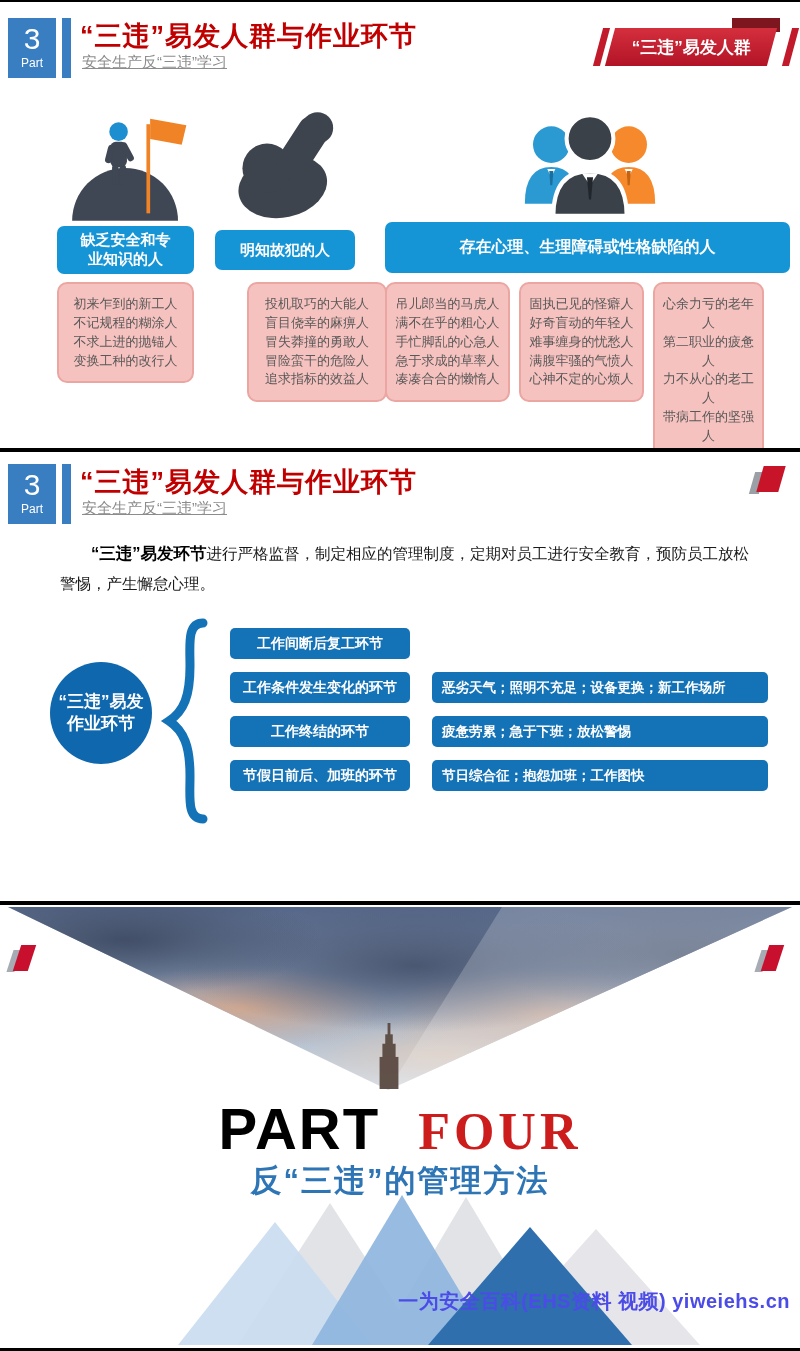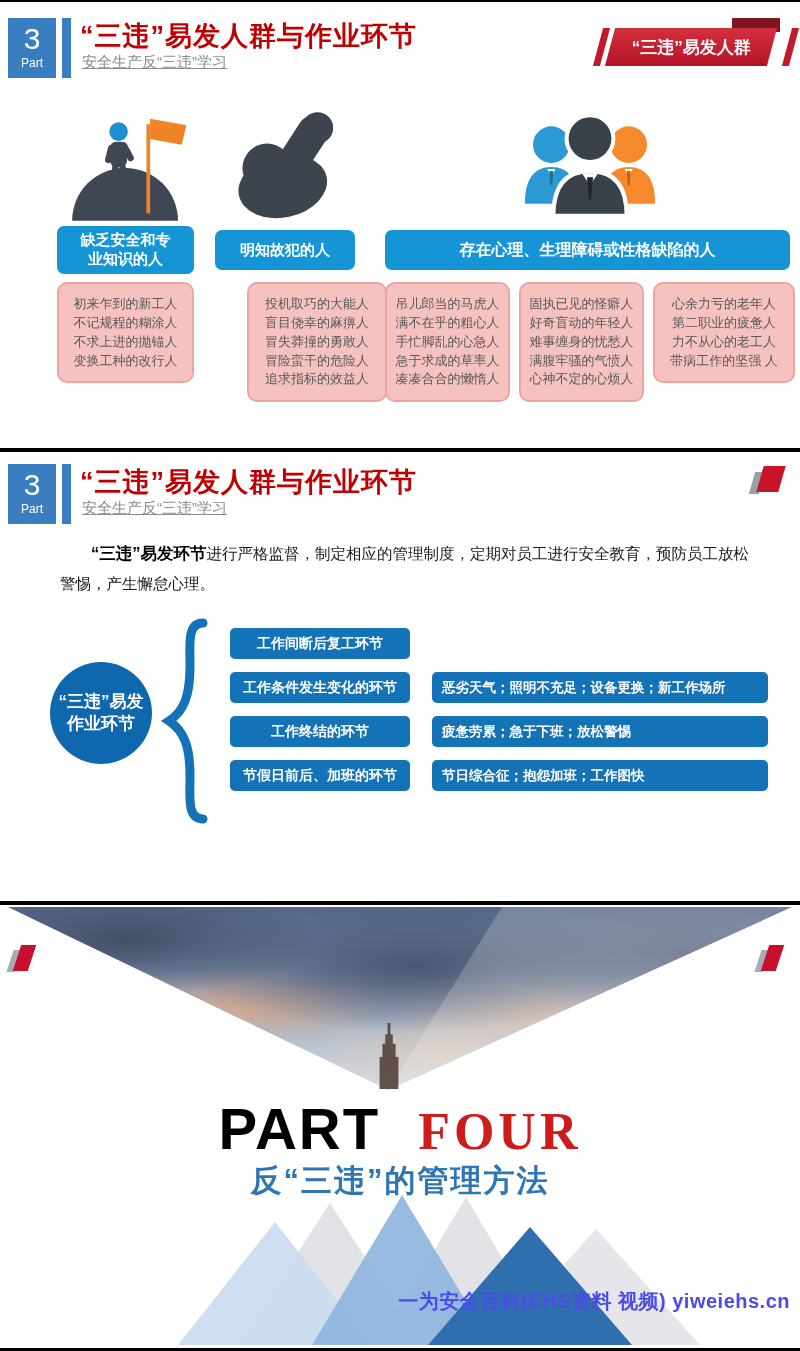--- a/index.html
+++ b/index.html
@@ -148,7 +148,7 @@
 
   <div class="bluelabel" style="left:57px;top:224px;width:137px;height:48px;font-size:15px;line-height:1.25;padding:0 18px;">缺乏安全和专业知识的人</div>
   <div class="bluelabel" style="left:215px;top:228px;width:140px;height:40px;font-size:15px;">明知故犯的人</div>
-  <div class="bluelabel" style="left:385px;top:228px;width:405px;height:40px;font-size:16px;">存在心理、生理障碍或性格缺陷的人</div>
+  <div class="bluelabel" style="left:385px;top:220px;width:405px;height:51px;font-size:16px;">存在心理、生理障碍或性格缺陷的人</div>
 
   <div class="pinkbox" style="left:57px;top:280px;width:137px;">
     <div>初来乍到的新工人</div>

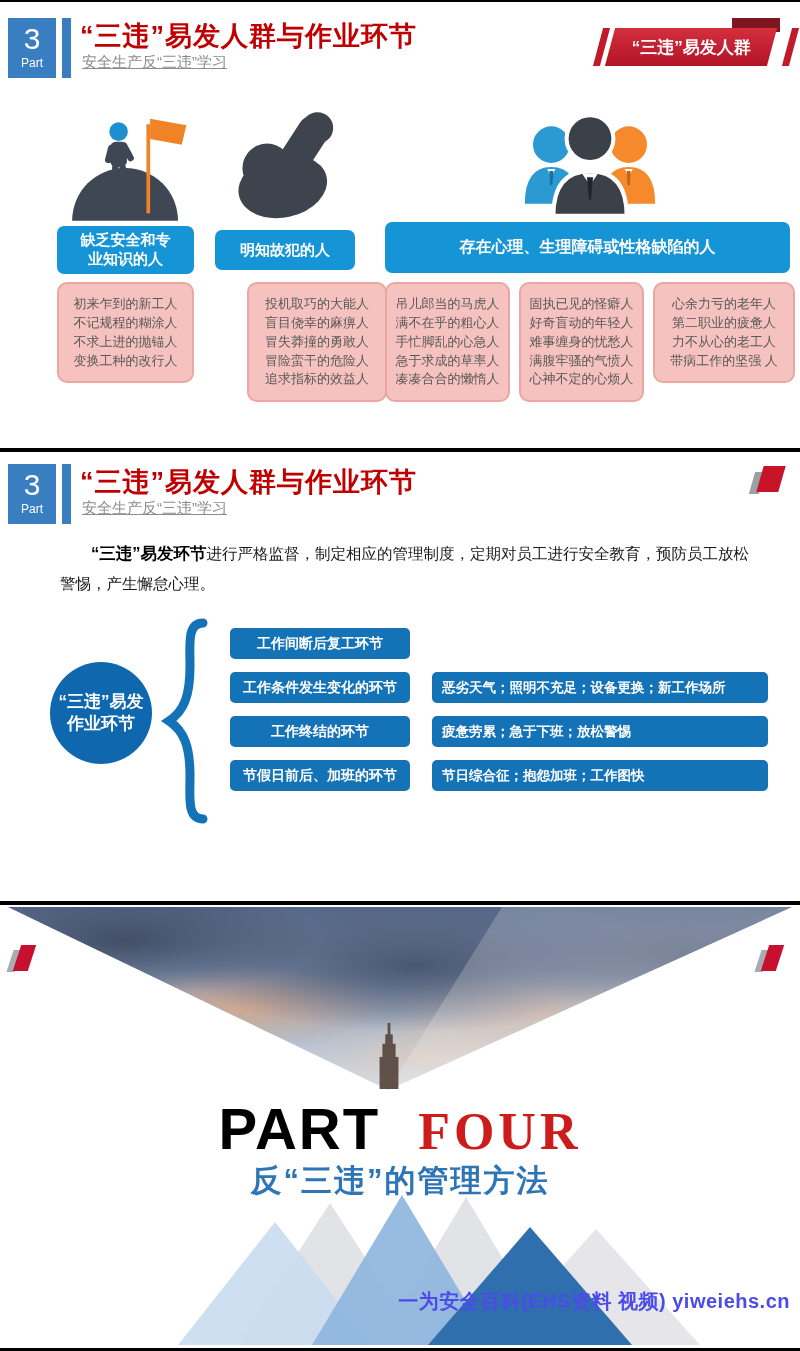--- a/index.html
+++ b/index.html
@@ -177,7 +177,7 @@
     <div>满腹牢骚的气愤人</div>
     <div>心神不定的心烦人</div>
   </div>
-  <div class="pinkbox" style="left:653px;top:280px;width:142px;">
+  <div class="pinkbox" style="left:653px;top:280px;width:111px;">
     <div>心余力亏的老年人</div>
     <div>第二职业的疲惫人</div>
     <div>力不从心的老工人</div>

